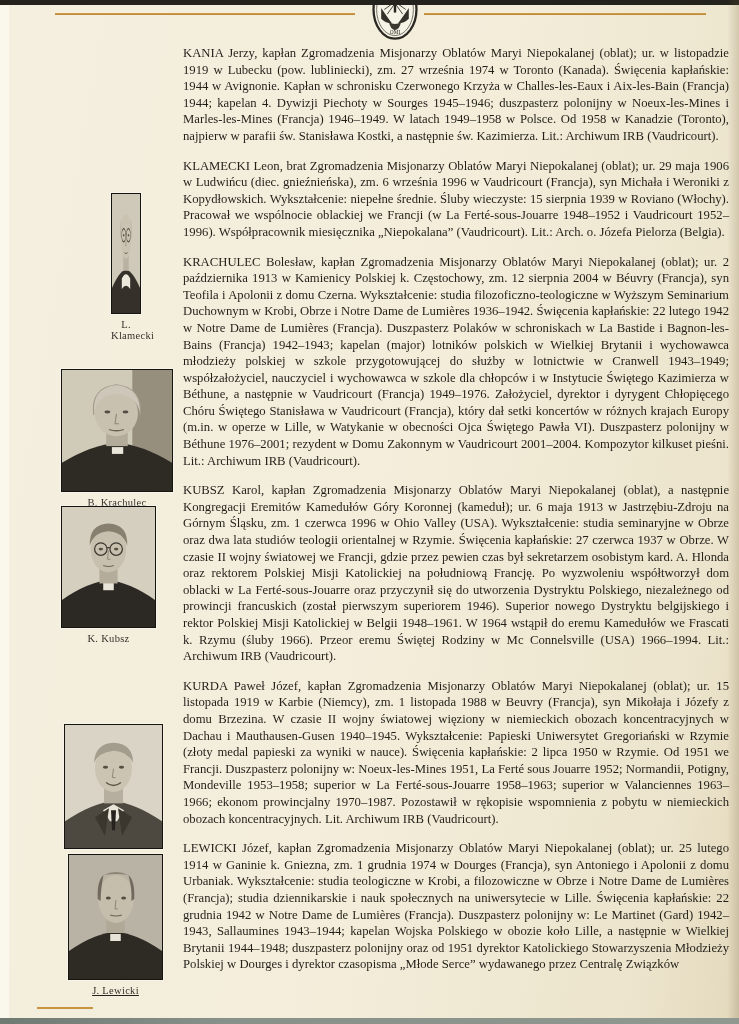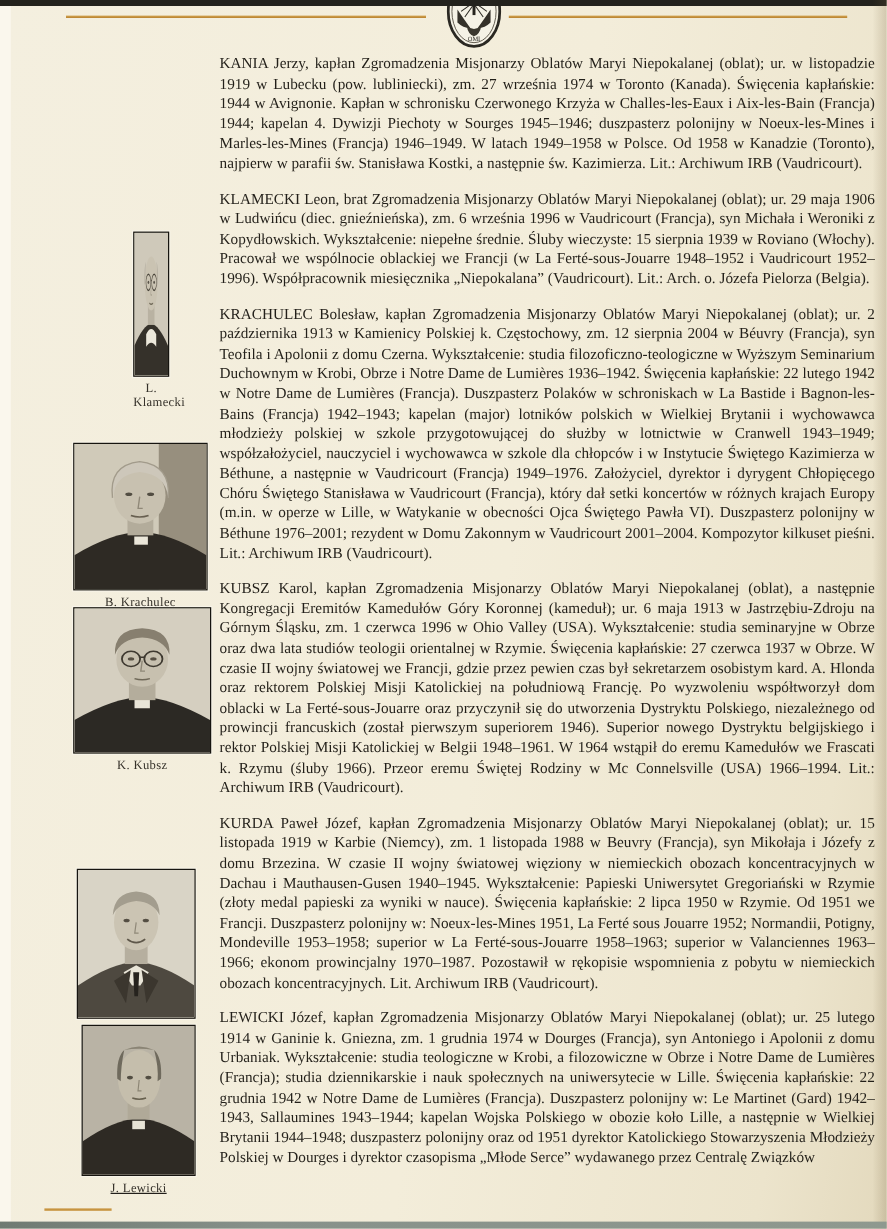--- a/index.html
+++ b/index.html
@@ -111,7 +111,7 @@
     <figcaption>B. Krachulec</figcaption>
   </figure>
 
-  <figure class="photo" style="left:61px; top:506px; width:115px;">
+  <figure class="photo" style="left:61px; top:506px; width:95px;">
     <div class="frame" style="height:122px;">
       <svg viewBox="0 0 97 124" preserveAspectRatio="none">
         <rect width="97" height="124" fill="#d5cfc0"></rect>

